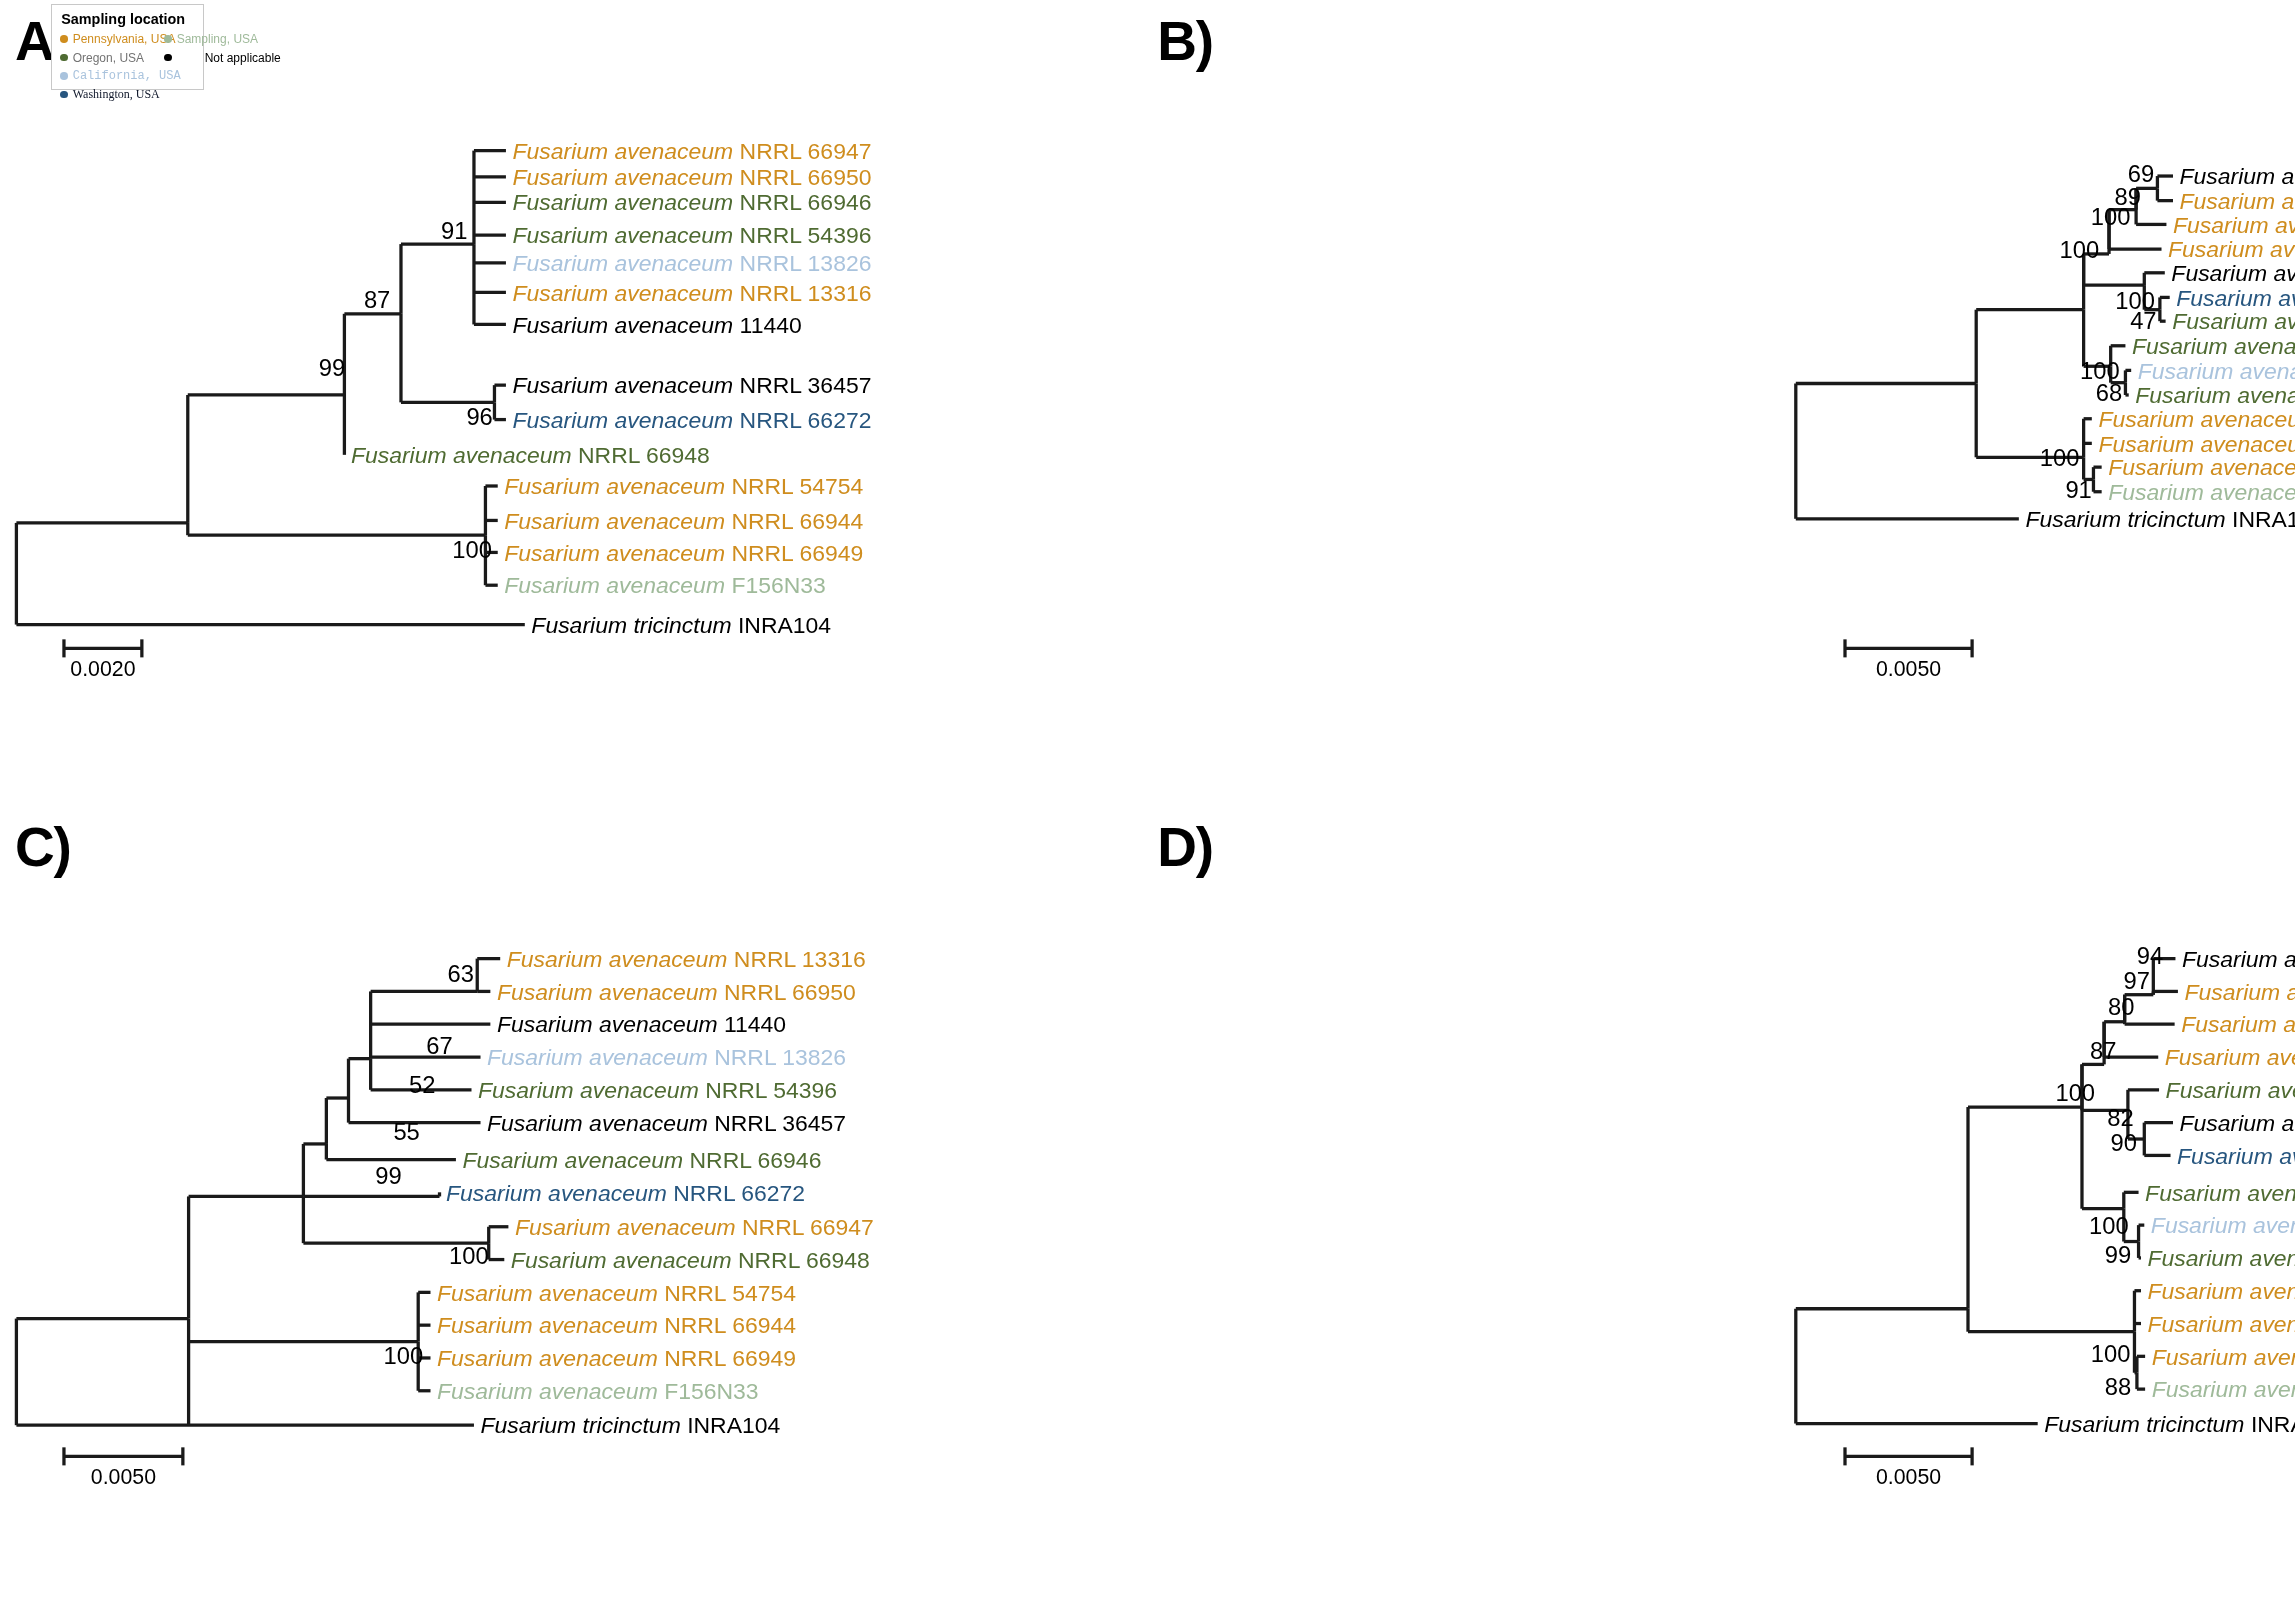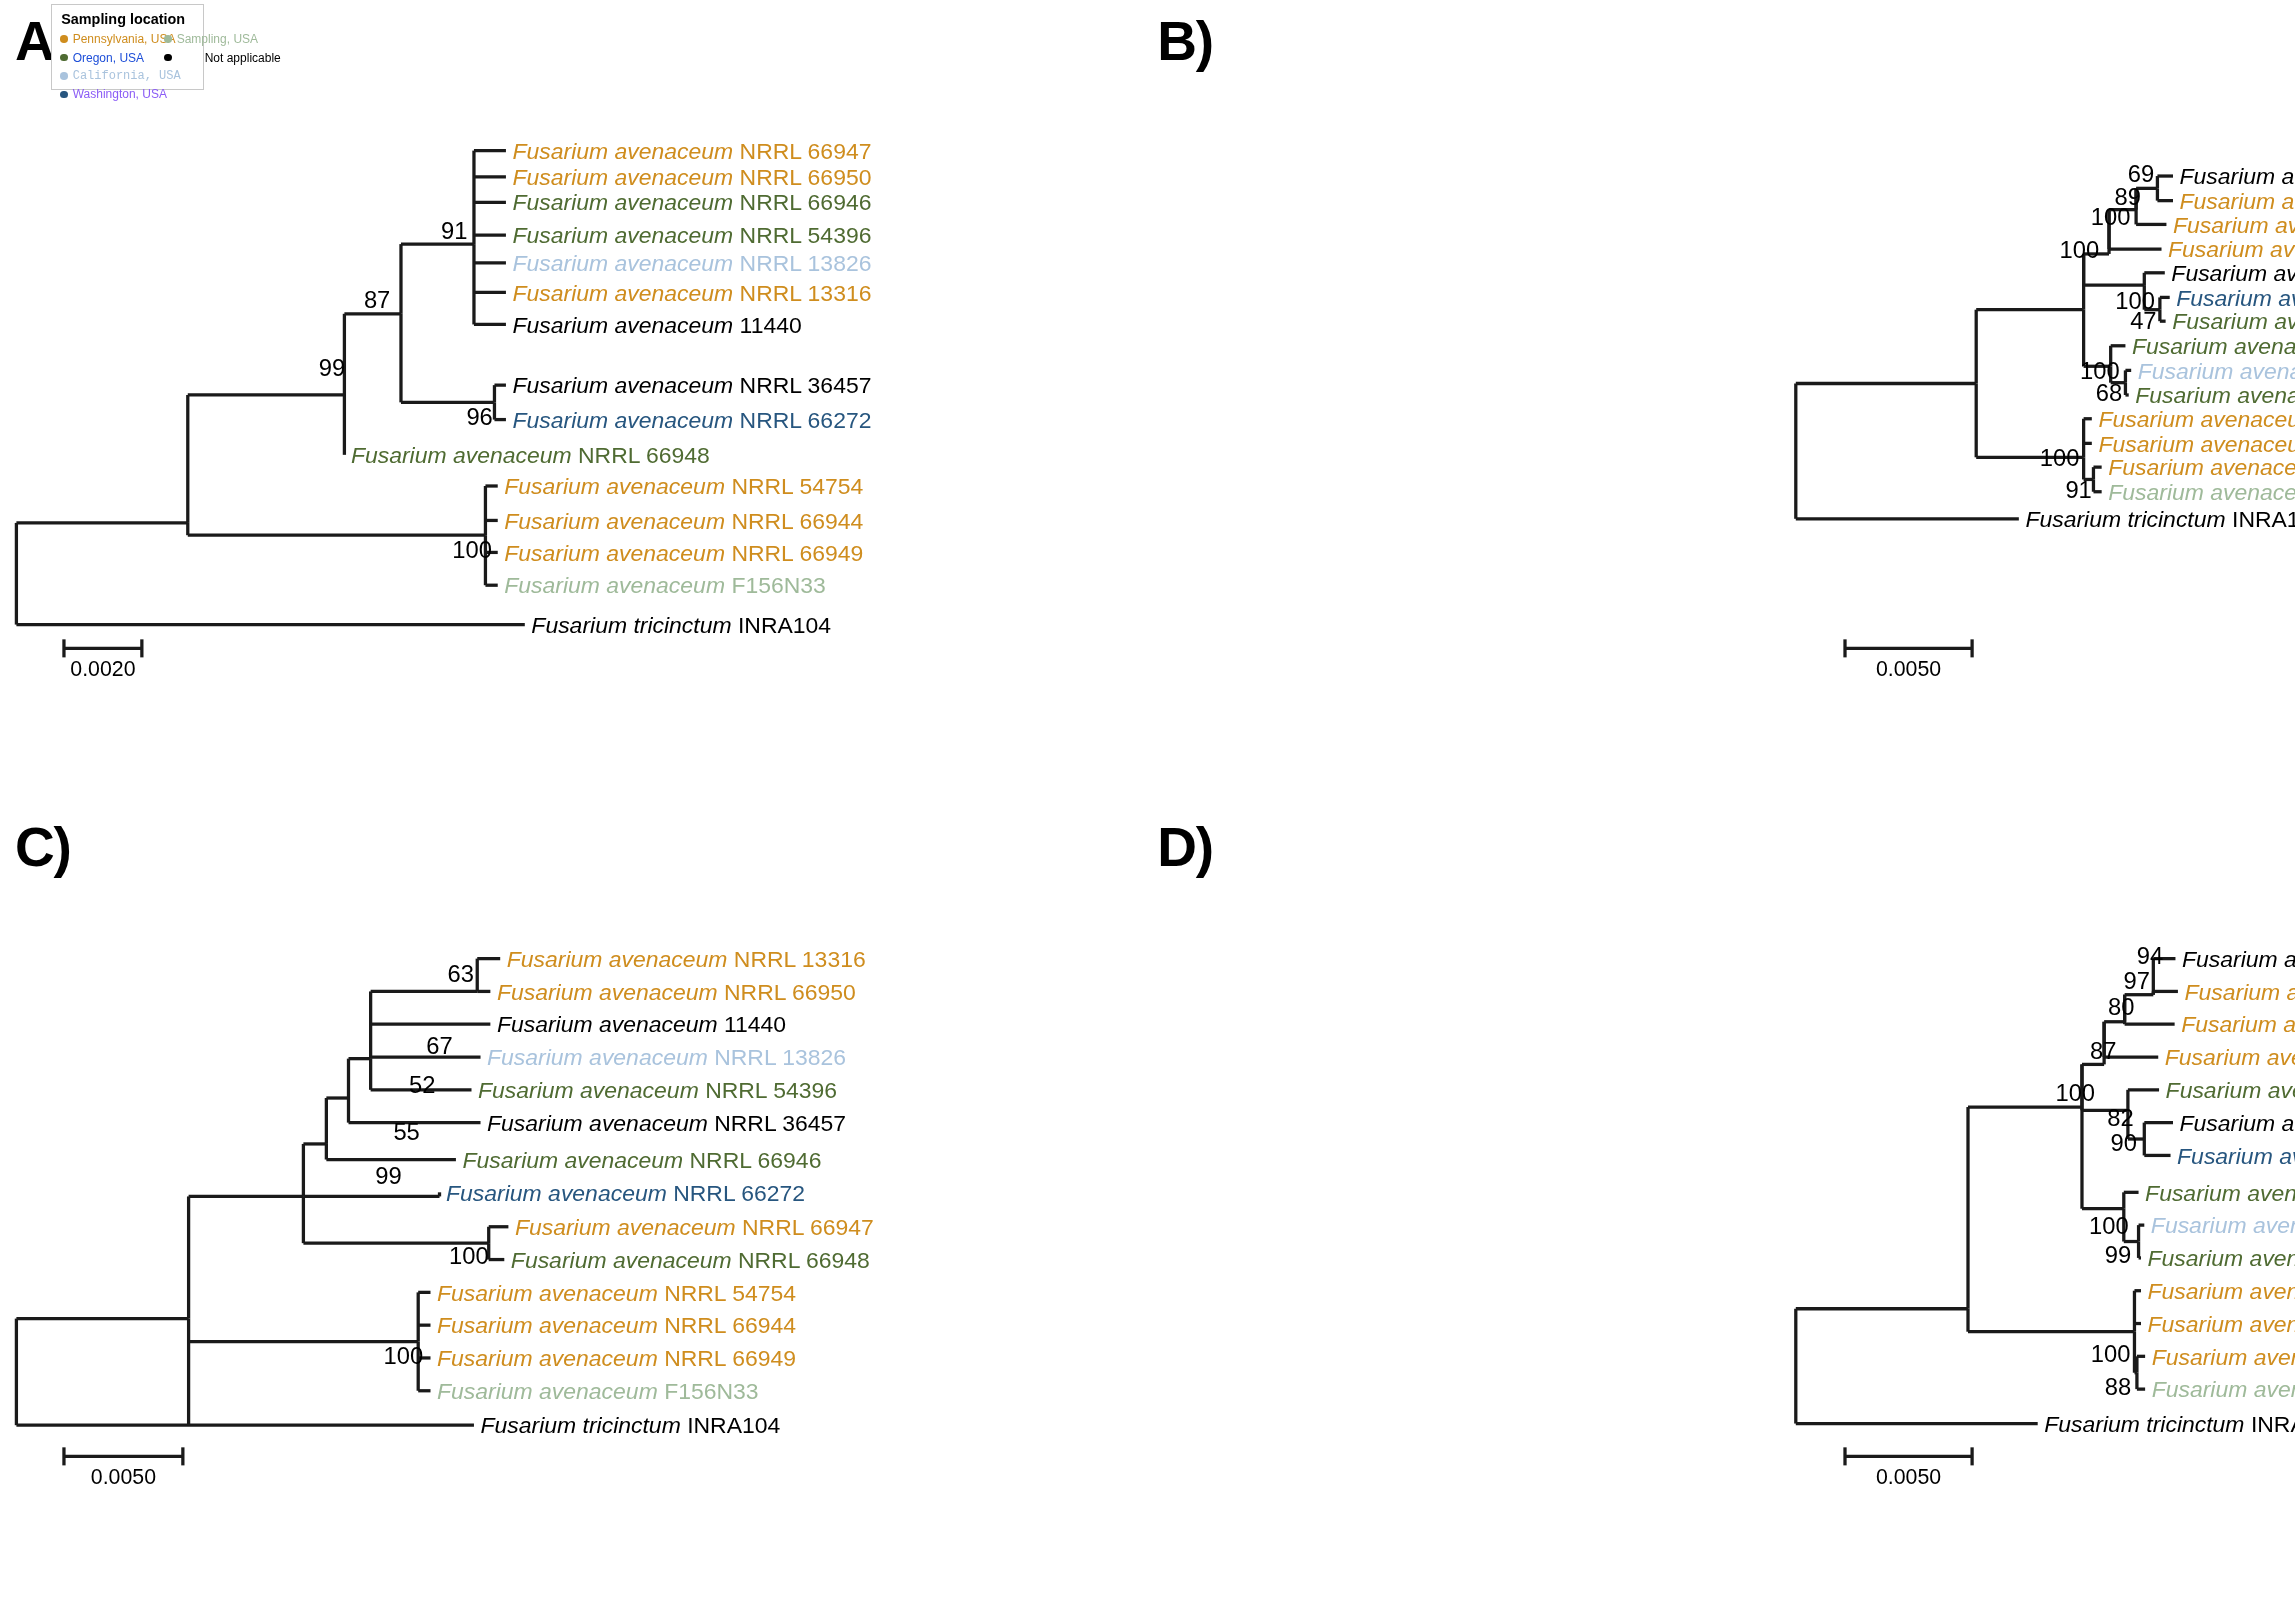--- a/index.html
+++ b/index.html
@@ -49,7 +49,7 @@
           </div>
           <div class="legend-row">
             <span class="legend-dot" style="background: rgb(79, 107, 50);"></span>
-            <span class="legend-label" style="color: #1d4ed8;">Oregon, USA</span>
+            <span class="legend-label" style="color: #737373;">Oregon, USA</span>
           </div>
           <div class="legend-row">
             <span class="legend-dot" style="background: rgb(169, 195, 221);"></span>

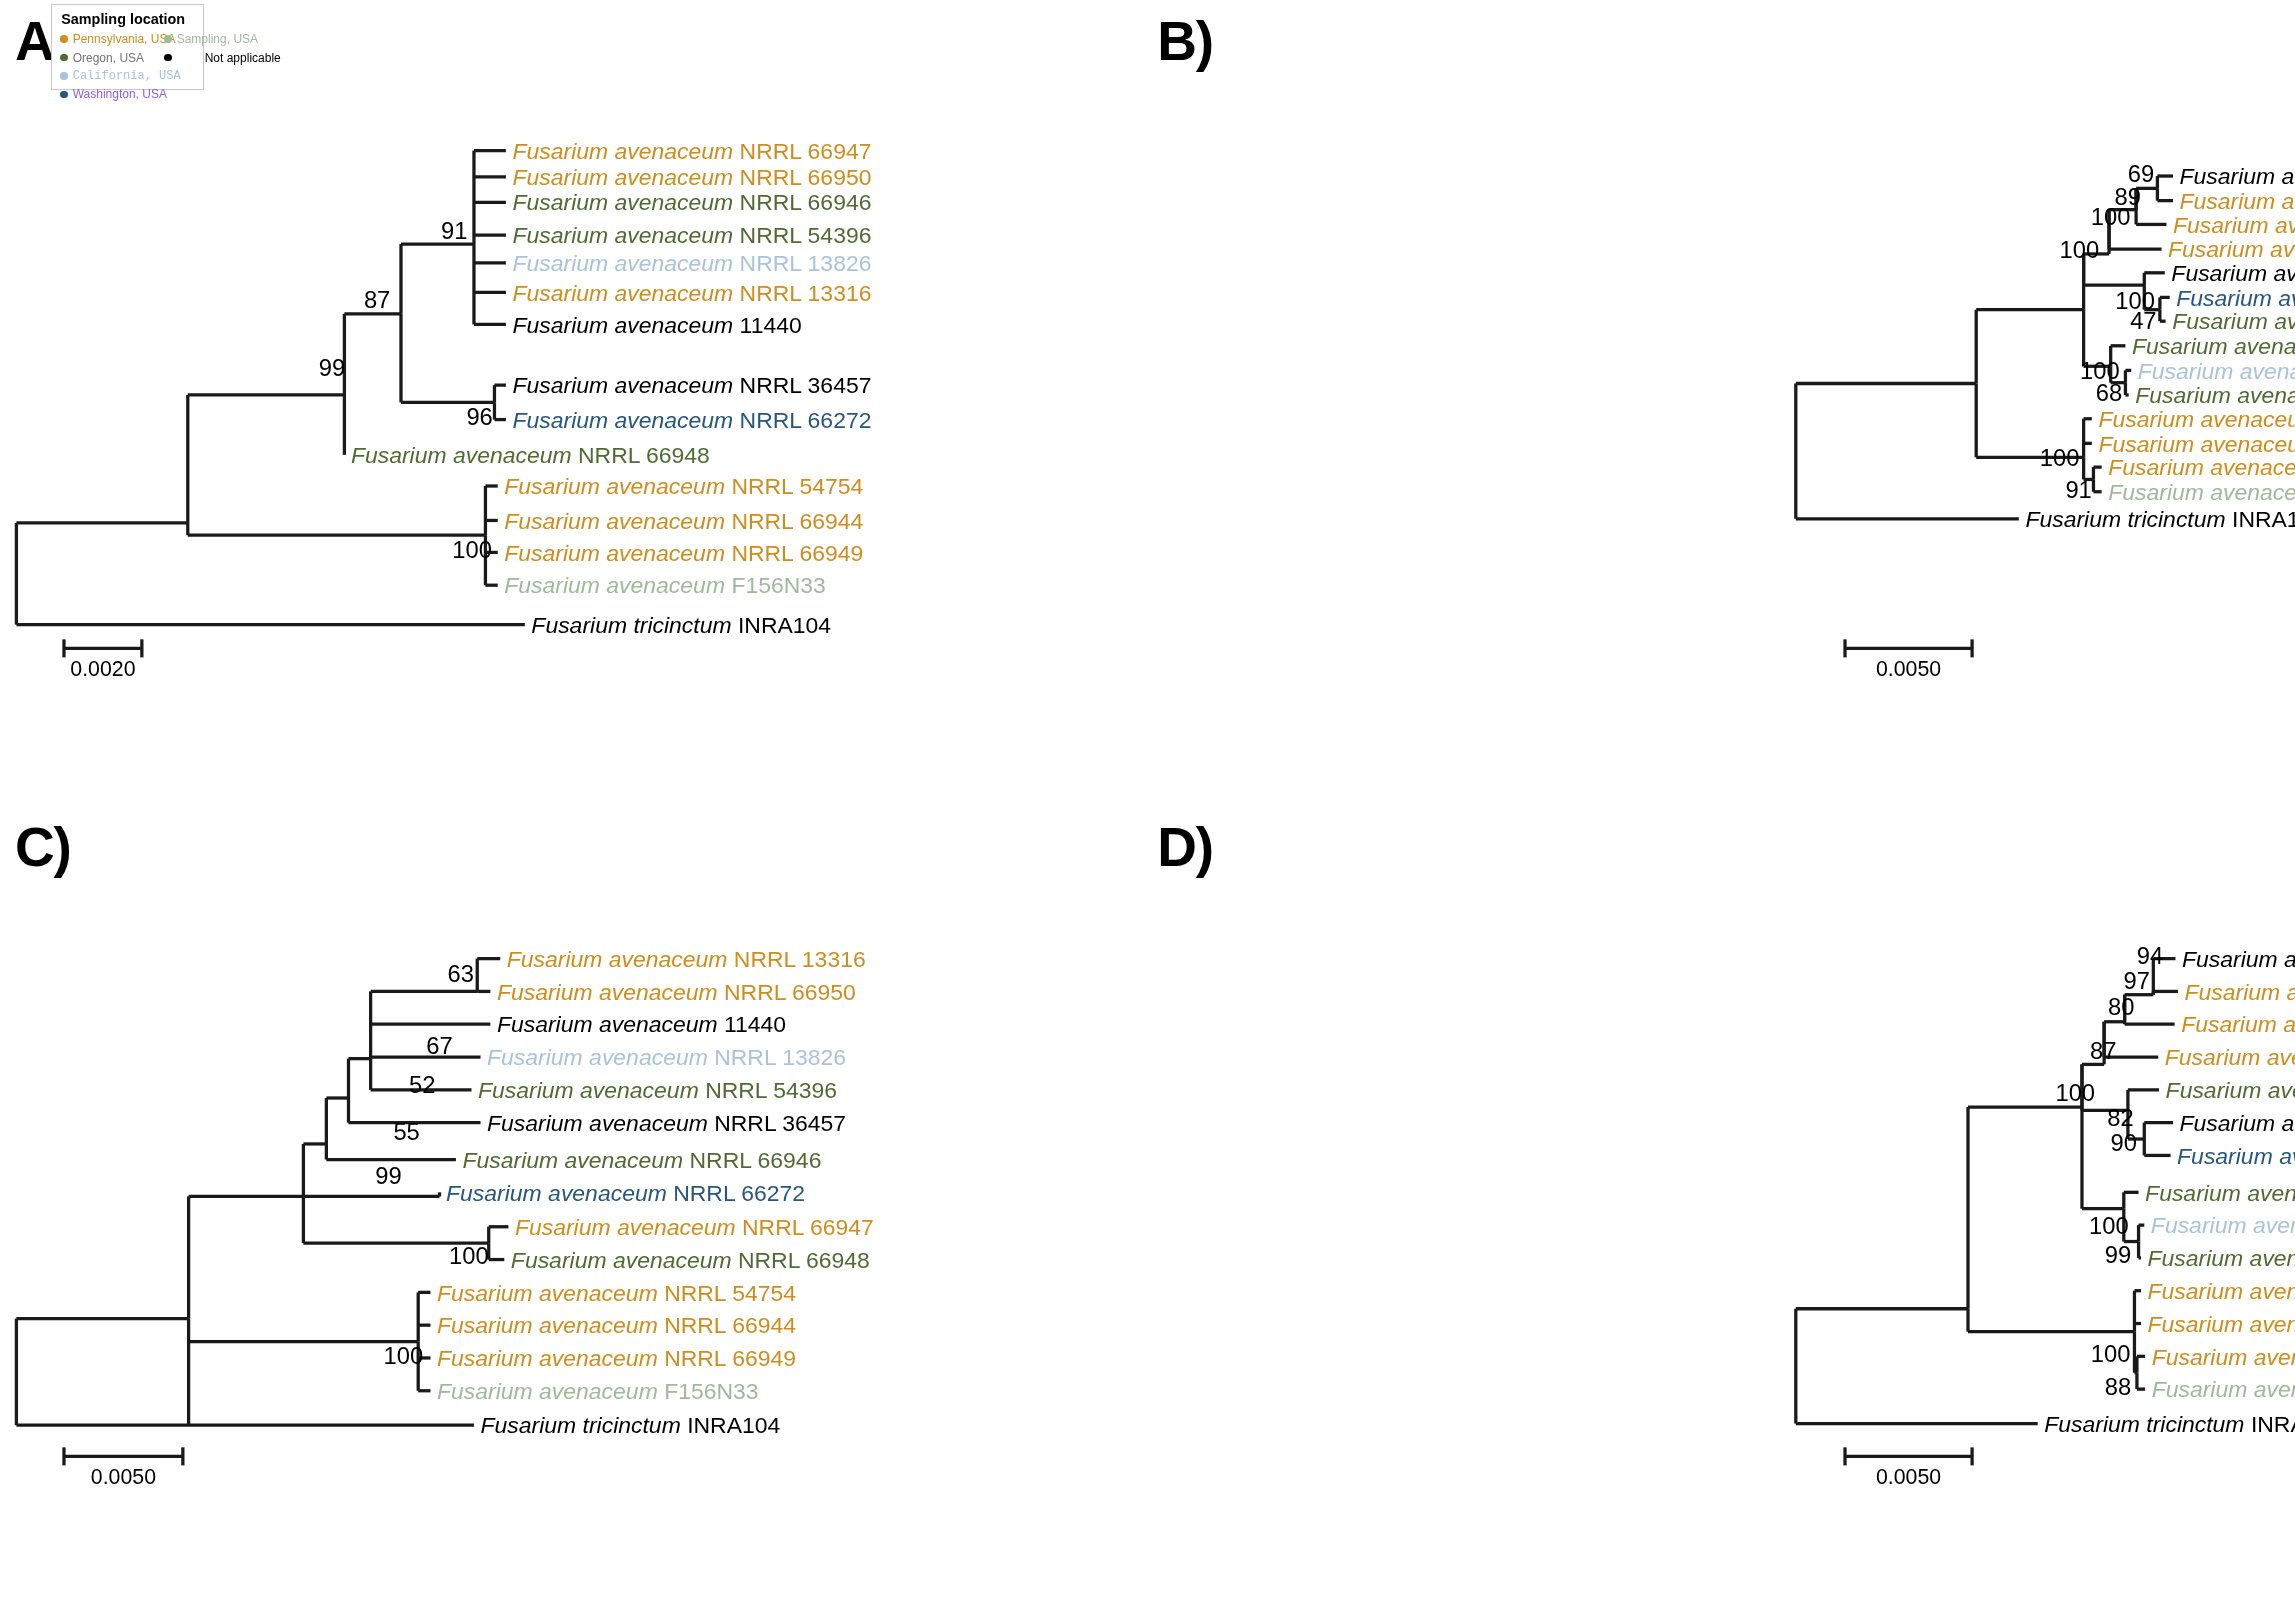--- a/index.html
+++ b/index.html
@@ -57,7 +57,7 @@
           </div>
           <div class="legend-row">
             <span class="legend-dot" style="background: rgb(39, 86, 127);"></span>
-            <span class="legend-label" style="color: #8b5cf6;">Washington, USA</span>
+            <span class="legend-label" style="color: #0f172a; font-family: Liberation Serif, serif;">Washington, USA</span>
           </div>
         </div>
         <div class="legend-col c2">

